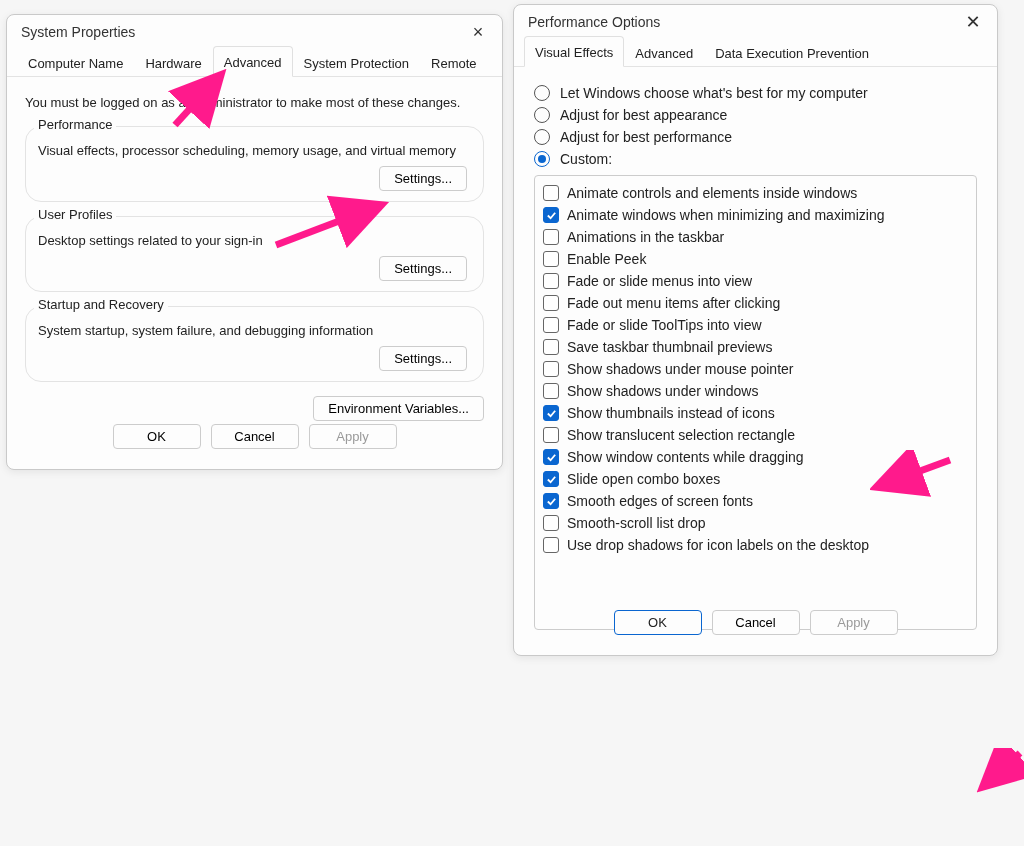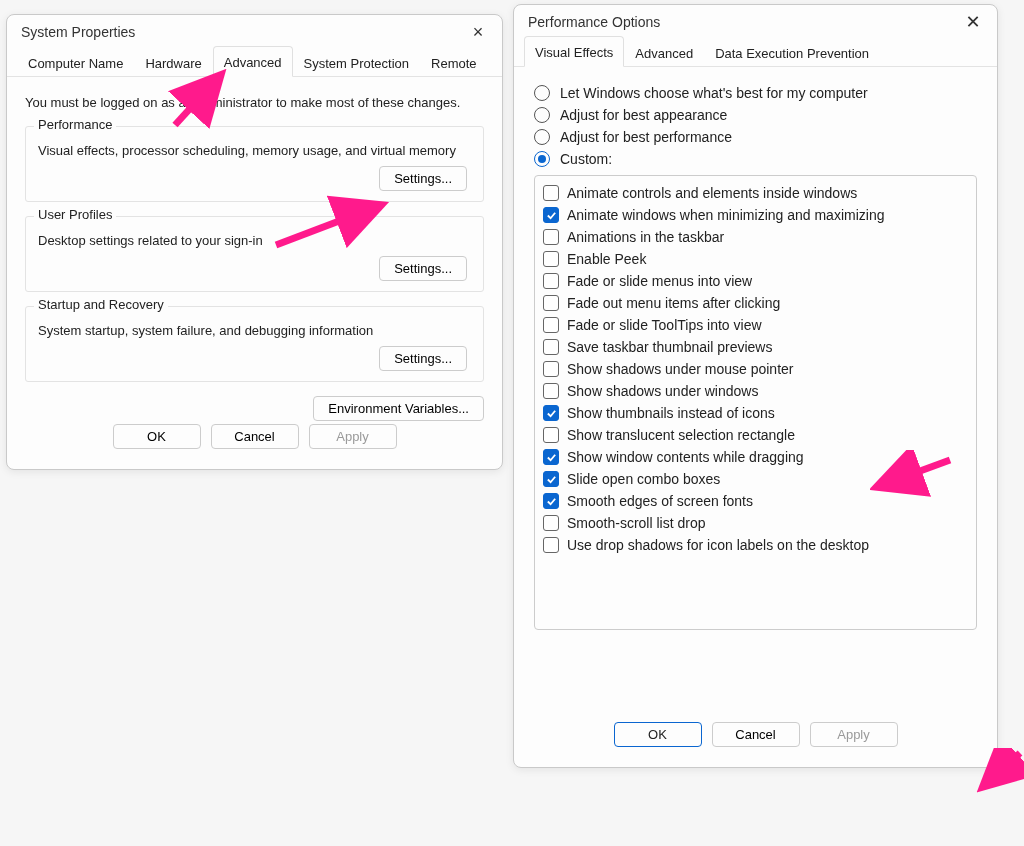--- a/index.html
+++ b/index.html
@@ -21,7 +21,7 @@
     box-shadow: 0 2px 8px rgba(0,0,0,0.08);
   }
   .dialog1 { left:6px; top:14px; width:497px; height:456px; }
-  .dialog2 { left:513px; top:4px; width:485px; height:764px; }
+  .dialog2 { left:513px; top:4px; width:485px; height:652px; }
   .titlebar {
     display:flex; justify-content:space-between; align-items:center;
     padding:8px 14px 4px 14px;

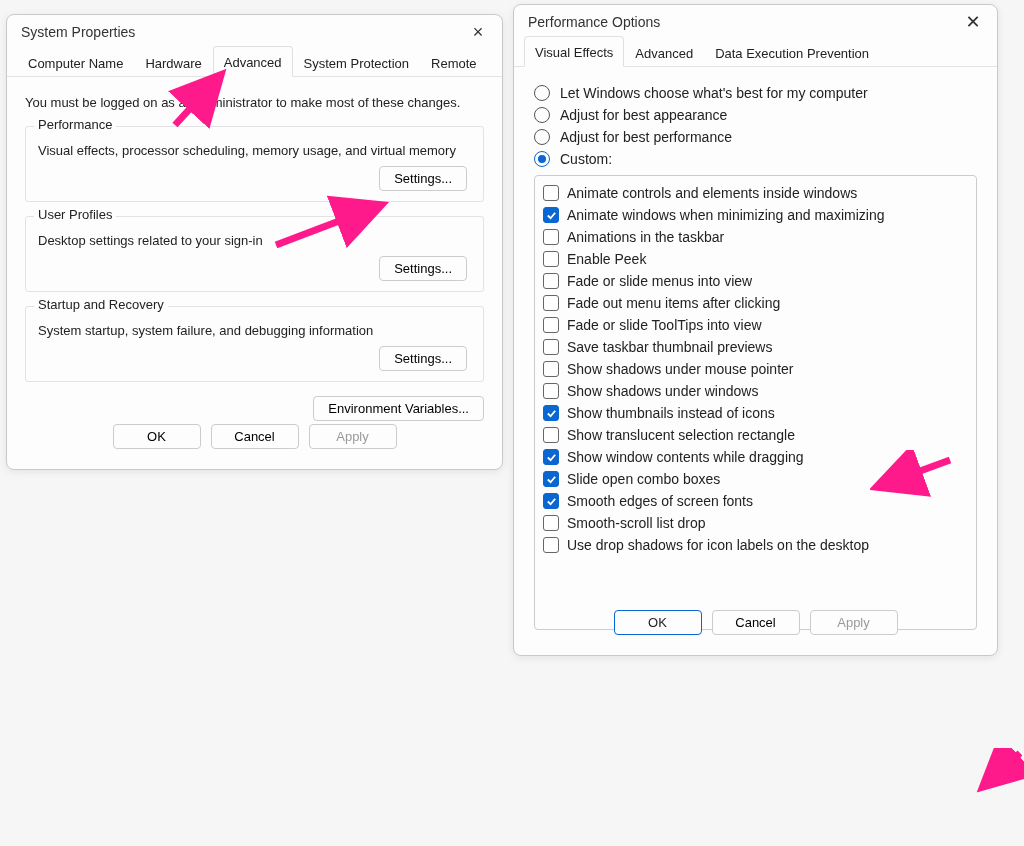--- a/index.html
+++ b/index.html
@@ -48,7 +48,7 @@
   .content { padding:12px 18px; }
   .intro { margin:6px 0 16px 0; }
   .group {
-    border:1px solid #e3e3e3; border-radius:3px; margin-bottom:14px;
+    border:1px solid #e3e3e3; border-radius:16px; margin-bottom:14px;
     padding:10px 12px 10px 12px; position:relative;
   }
   .group-title {

